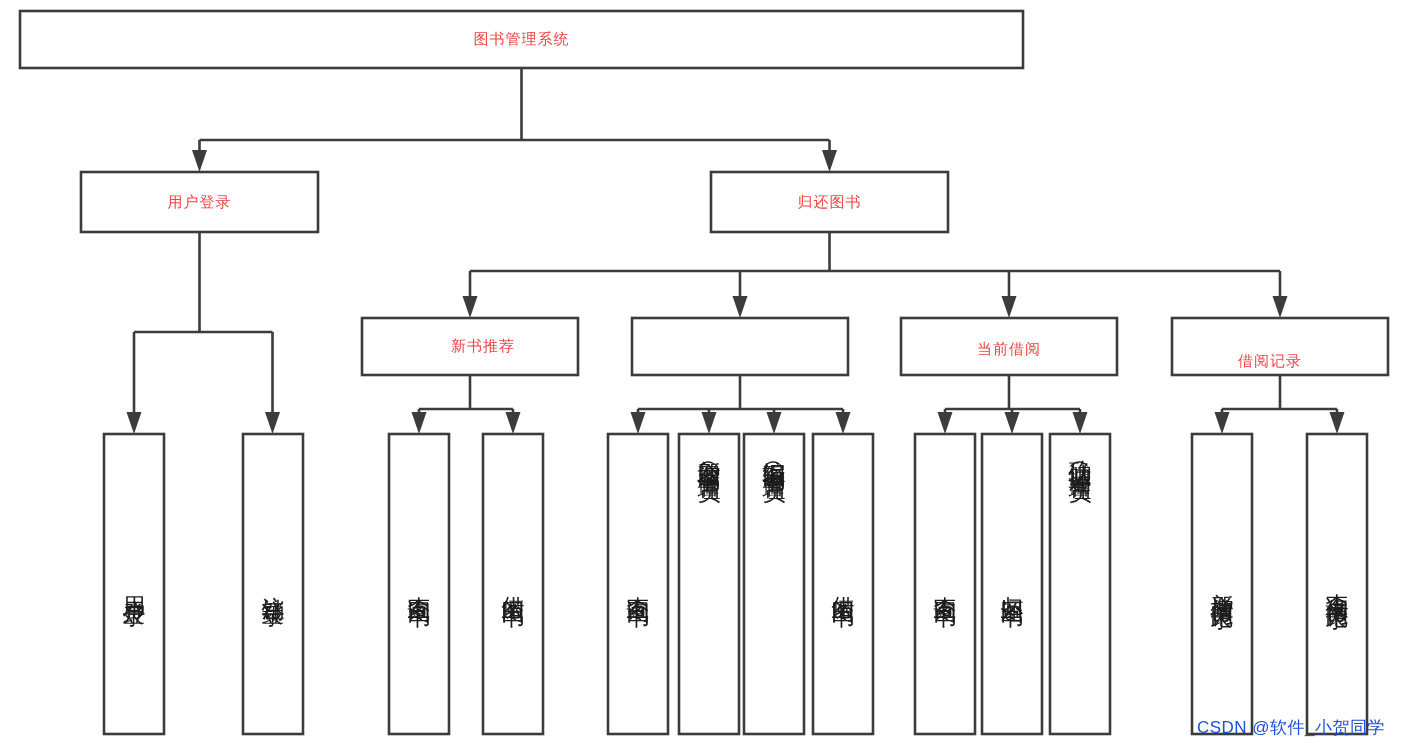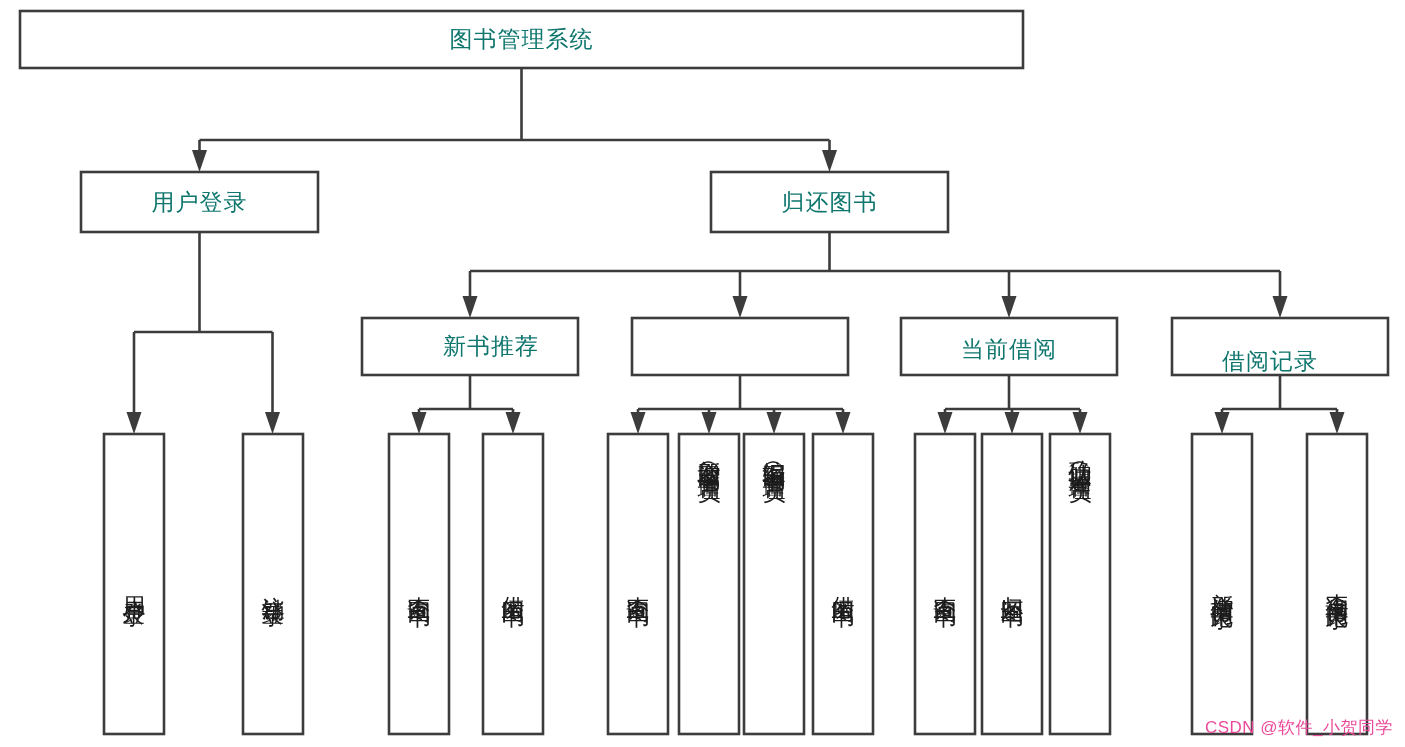--- a/index.html
+++ b/index.html
@@ -68,9 +68,9 @@
   }
   .hlabel-text {
     font-family: Liberation Mono, monospace;
-    font-size: 23px;
+    font-size: 15px;
     letter-spacing: 1px;
-    color: #0f766e;
+    color: #ef4444;
     white-space: nowrap;
   }
   #watermark {

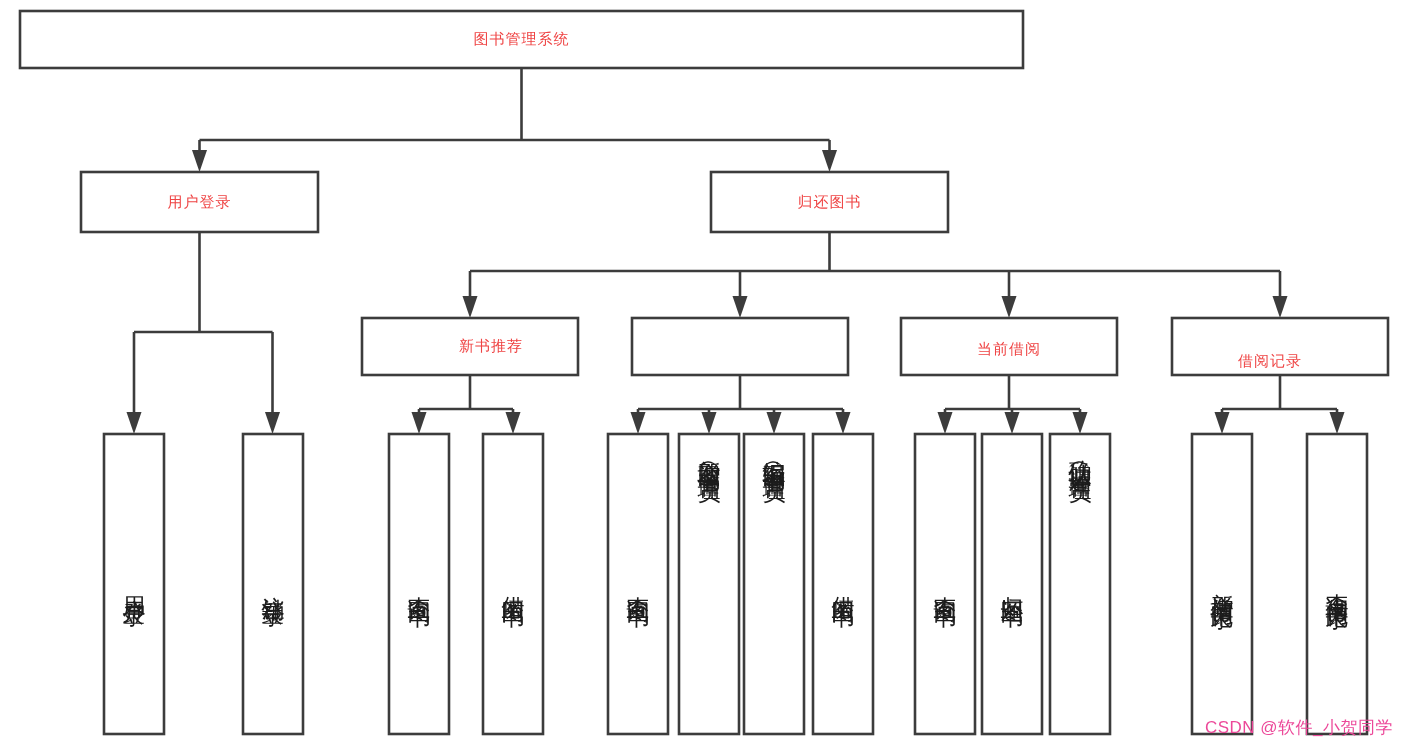--- a/index.html
+++ b/index.html
@@ -201,7 +201,7 @@
     <span class="hlabel-text">归还图书</span>
   </div>
 
-  <div class="hlabel-wrap" style="left:362px; top:318px; width:242px; height:57px;padding-left:8px;">
+  <div class="hlabel-wrap" style="left:362px; top:318px; width:242px; height:57px;">
     <span class="hlabel-text">新书推荐</span>
   </div>
   <div class="hlabel-wrap" style="left:901px; top:318px; width:216px; height:62px;">

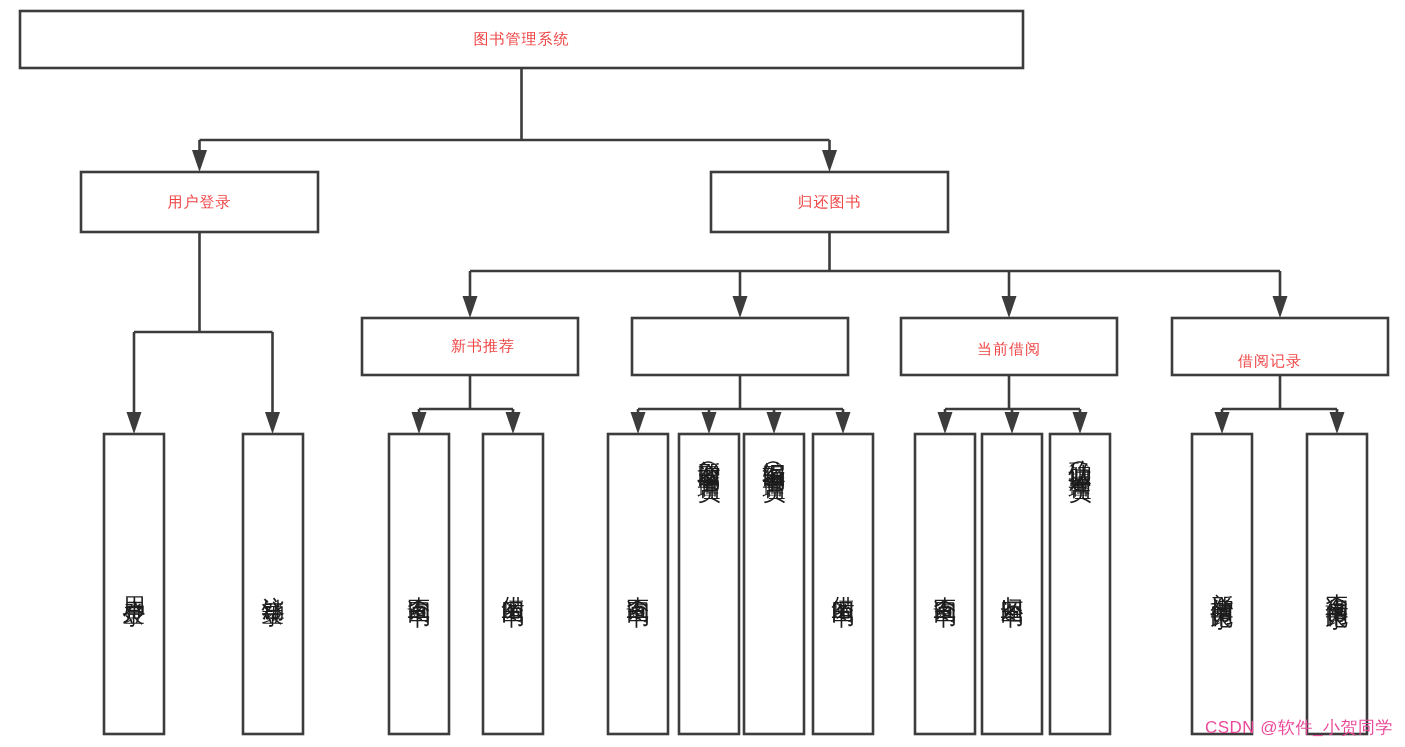--- a/index.html
+++ b/index.html
@@ -75,11 +75,11 @@
   }
   #watermark {
     position: absolute;
-    right: 12px;
+    right: 20px;
     bottom: 8px;
     font-family: "Liberation Sans", "DejaVu Sans", sans-serif;
     font-size: 17px;
-    color: #ec4899;
+    color: #1d4ed8;
     letter-spacing: 0.5px;
     white-space: nowrap;
     pointer-events: none;

